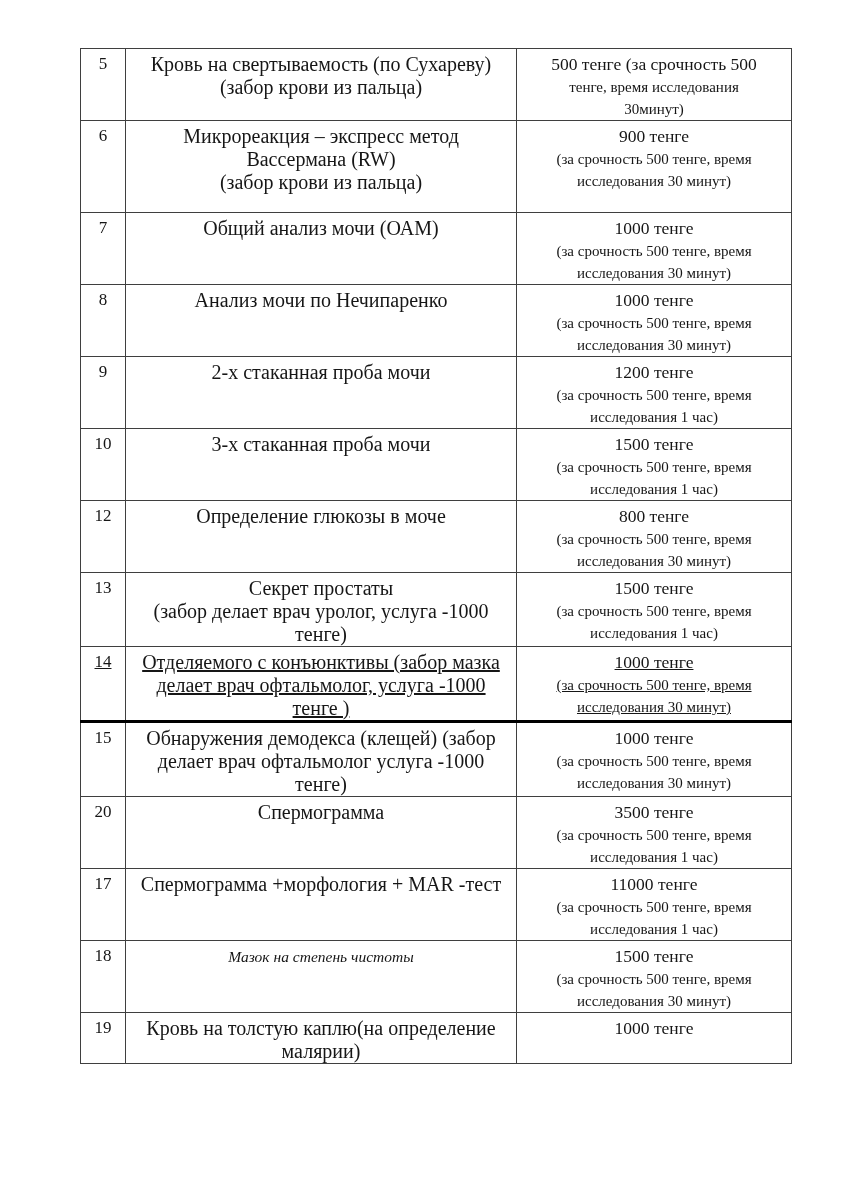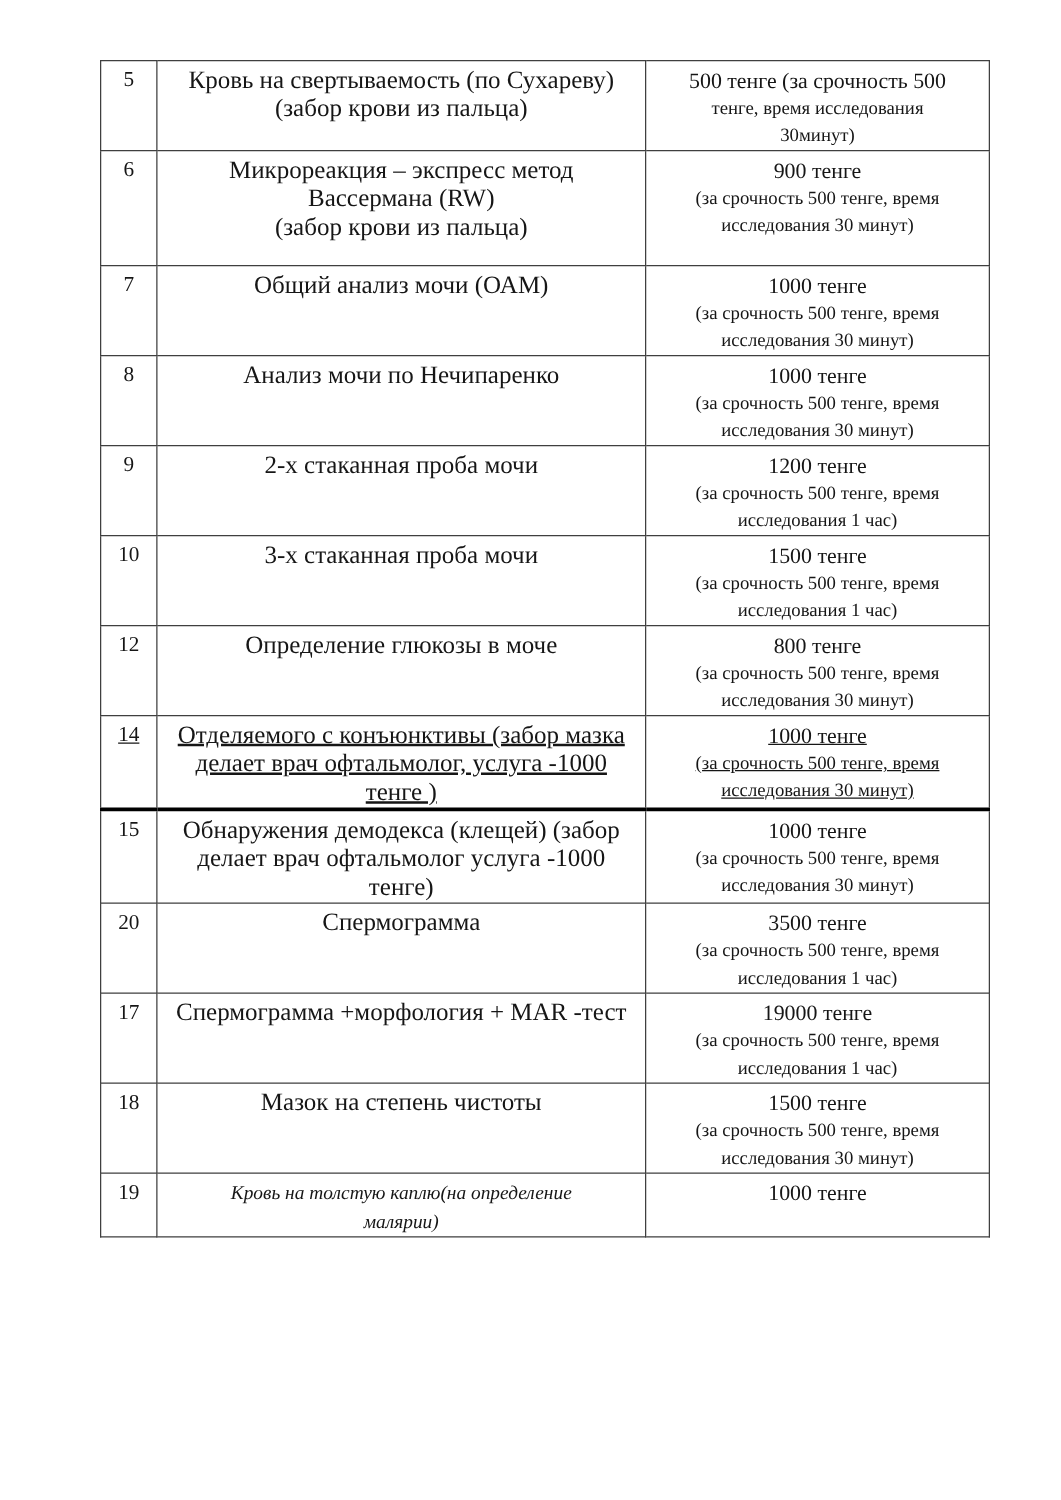--- a/index.html
+++ b/index.html
@@ -147,6 +147,19 @@
             <div class="price-note">исследования 30 минут)</div>
           </td>
         </tr>
+        <tr style="height: 70px;">
+          <td class="num">13</td>
+          <td>
+            <div class="name-lines">Секрет простаты
+(забор делает врач уролог, услуга -1000
+тенге)</div>
+          </td>
+          <td>
+            <div class="price-main">1500 тенге</div>
+            <div class="price-note">(за срочность 500 тенге, время</div>
+            <div class="price-note">исследования 1 час)</div>
+          </td>
+        </tr>
         <tr class="thick-bottom" style="height: 67px; text-decoration: underline;">
           <td class="num">14</td>
           <td>

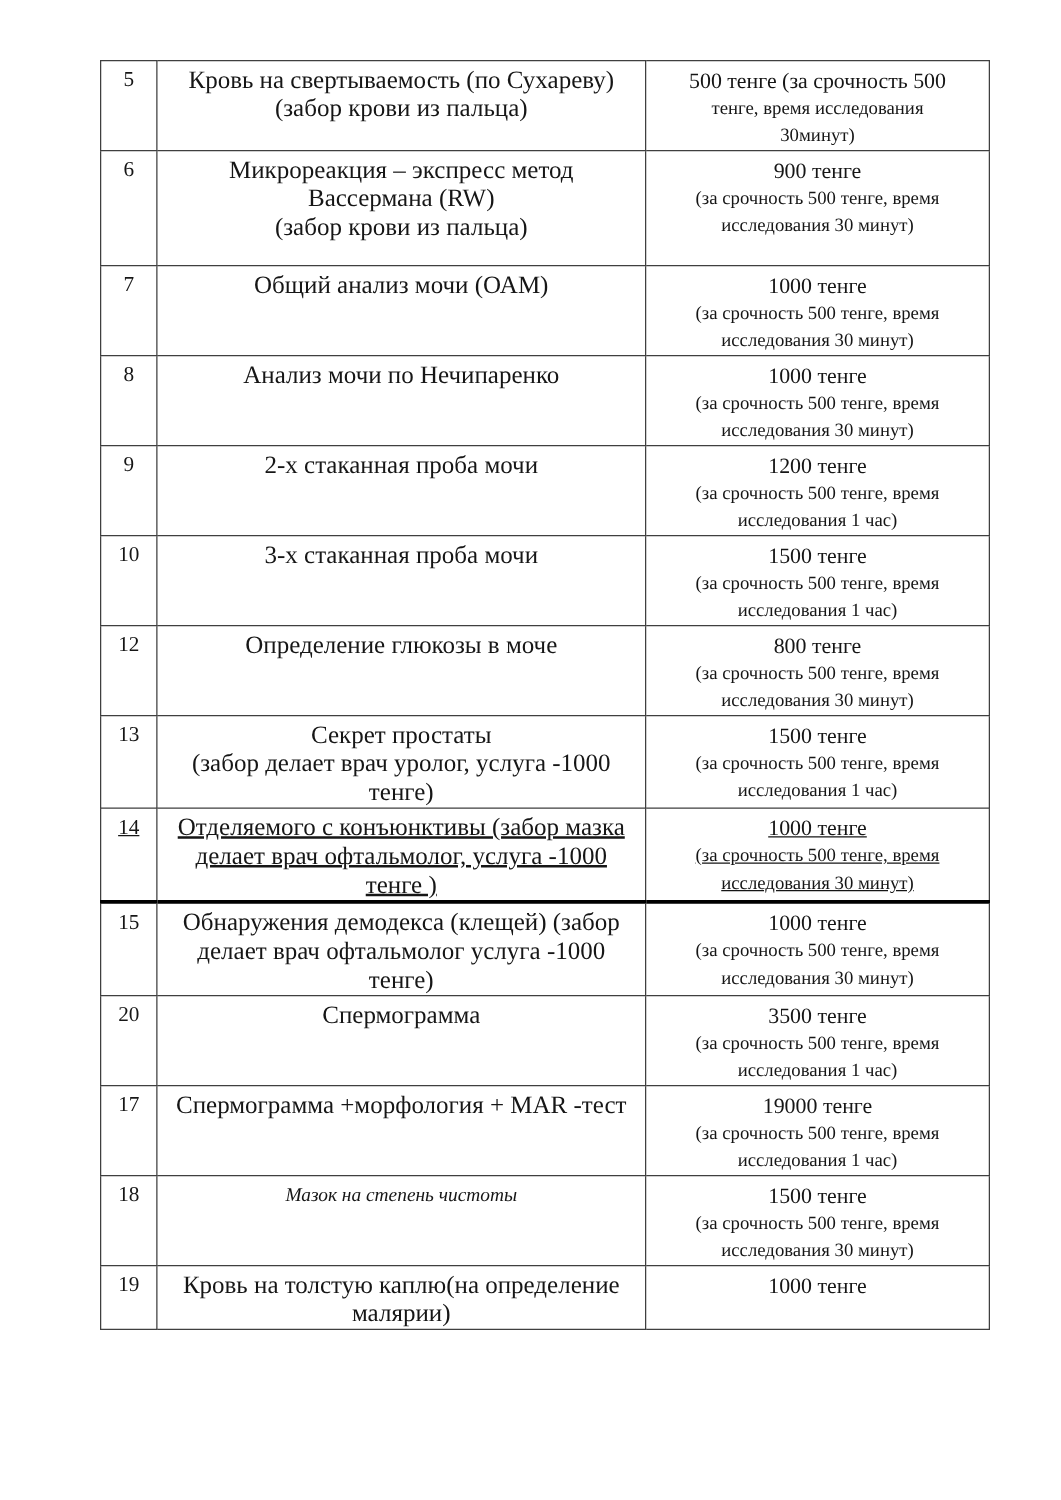--- a/index.html
+++ b/index.html
@@ -203,7 +203,7 @@
             <div class="name-lines">Спермограмма +морфология + MAR -тест</div>
           </td>
           <td>
-            <div class="price-main">19000 тенге</div>
+            <div class="price-main">11000 тенге</div>
             <div class="price-note">(за срочность 500 тенге, время</div>
             <div class="price-note">исследования 1 час)</div>
           </td>

